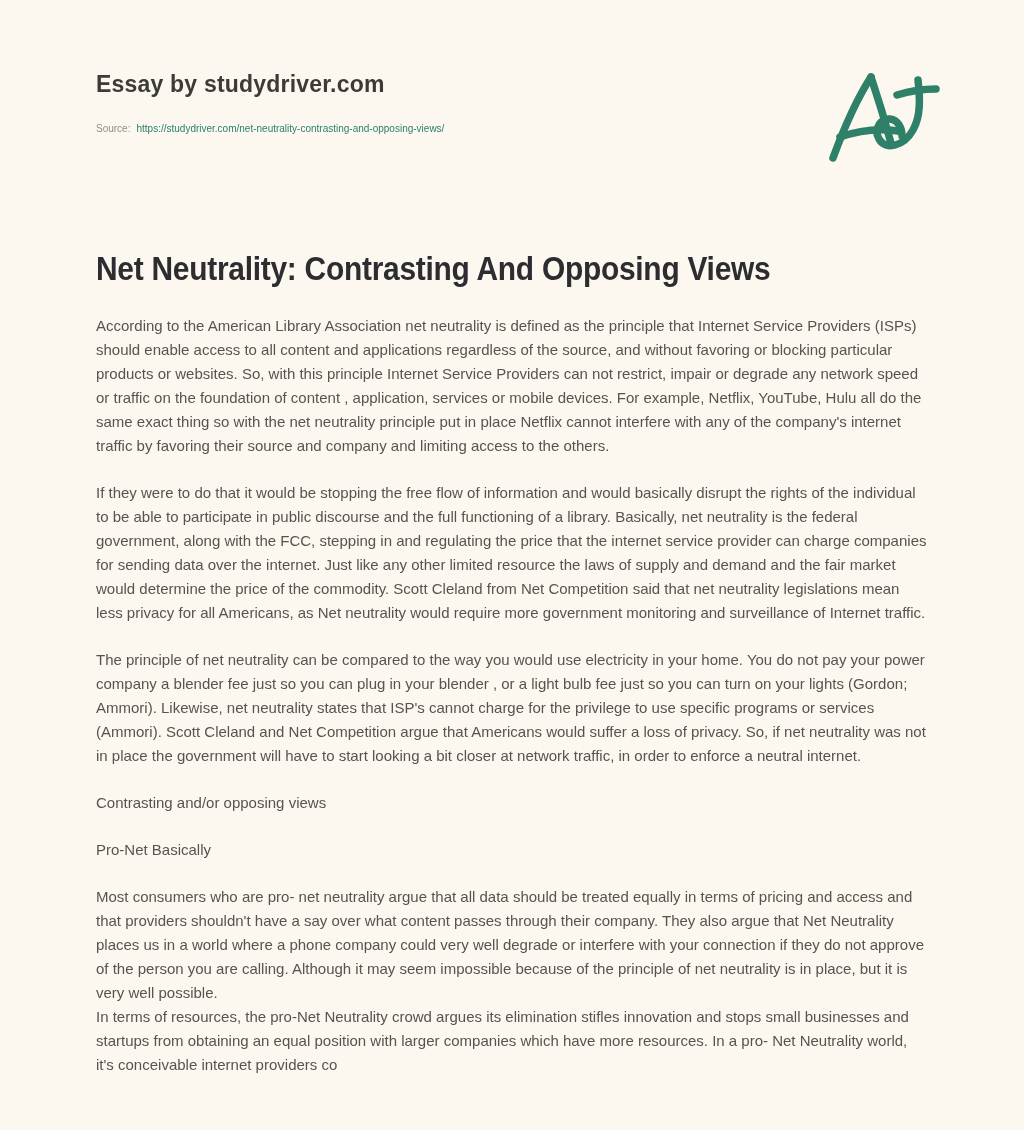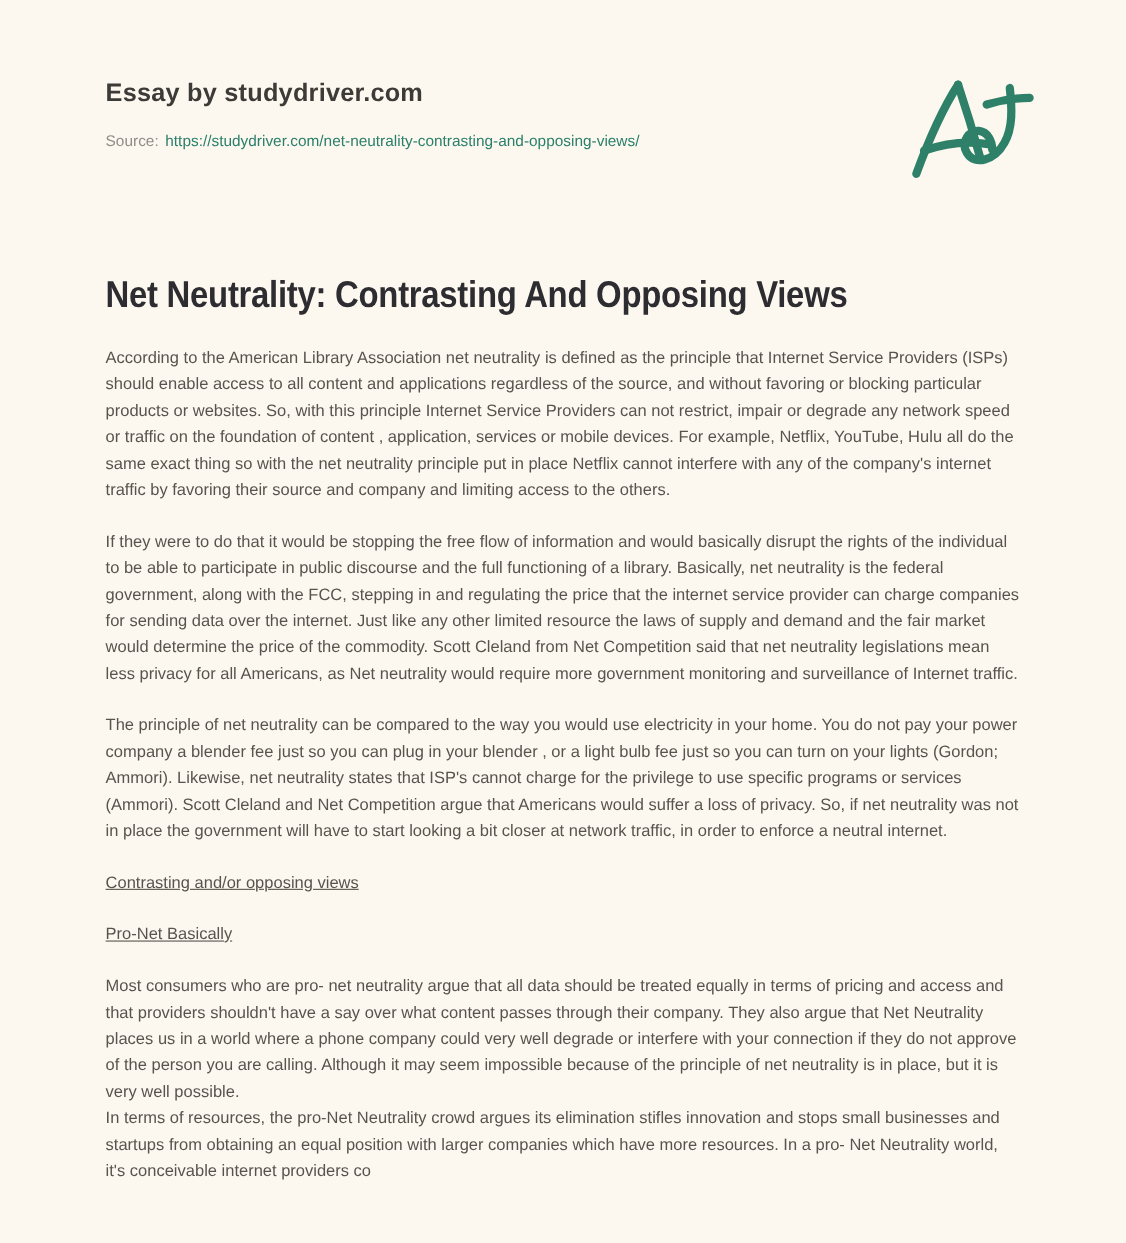--- a/index.html
+++ b/index.html
@@ -33,7 +33,7 @@
   }
   .source-row {
     margin-top: 21px;
-    font-size: 14px;
+    font-size: 10px;
     line-height: 19px;
   }
   .source-label {

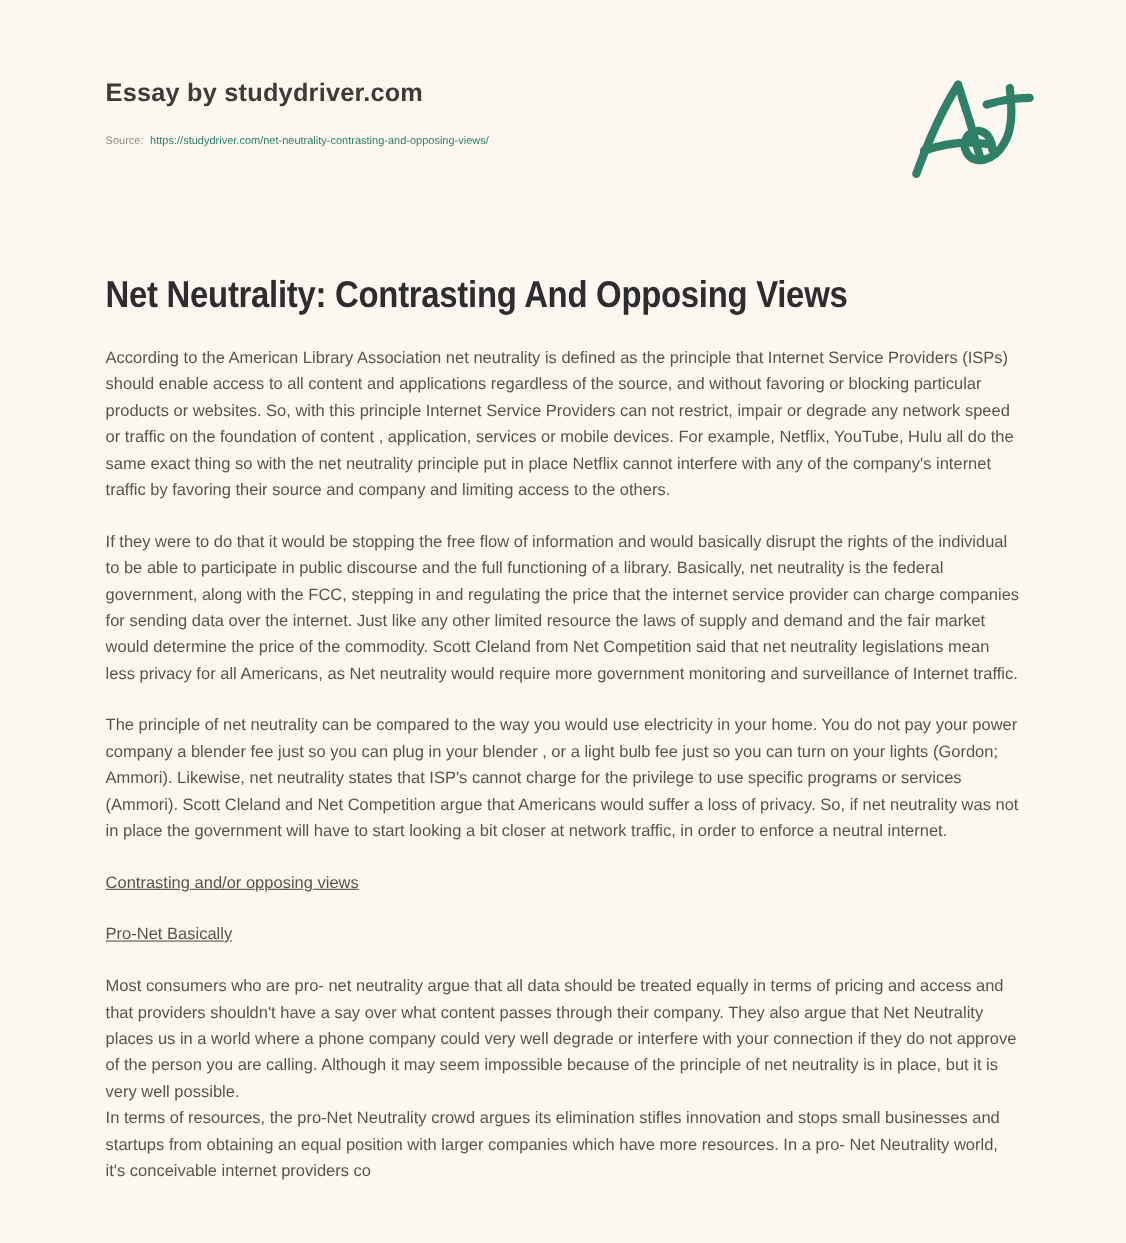--- a/index.html
+++ b/index.html
@@ -74,7 +74,6 @@
   }
   .article-body p.heading {
     margin-bottom: 23px;
-    text-decoration: underline;
   }
 </style>
 </head>

